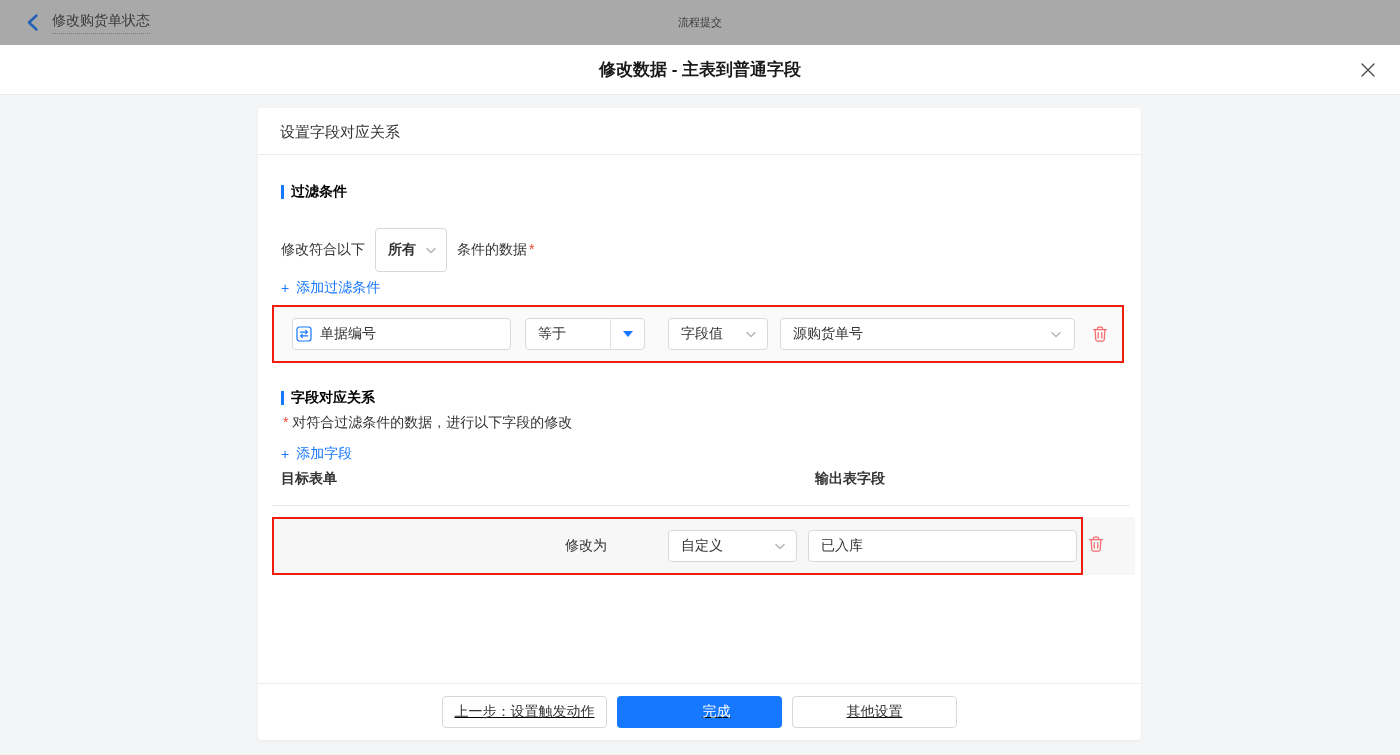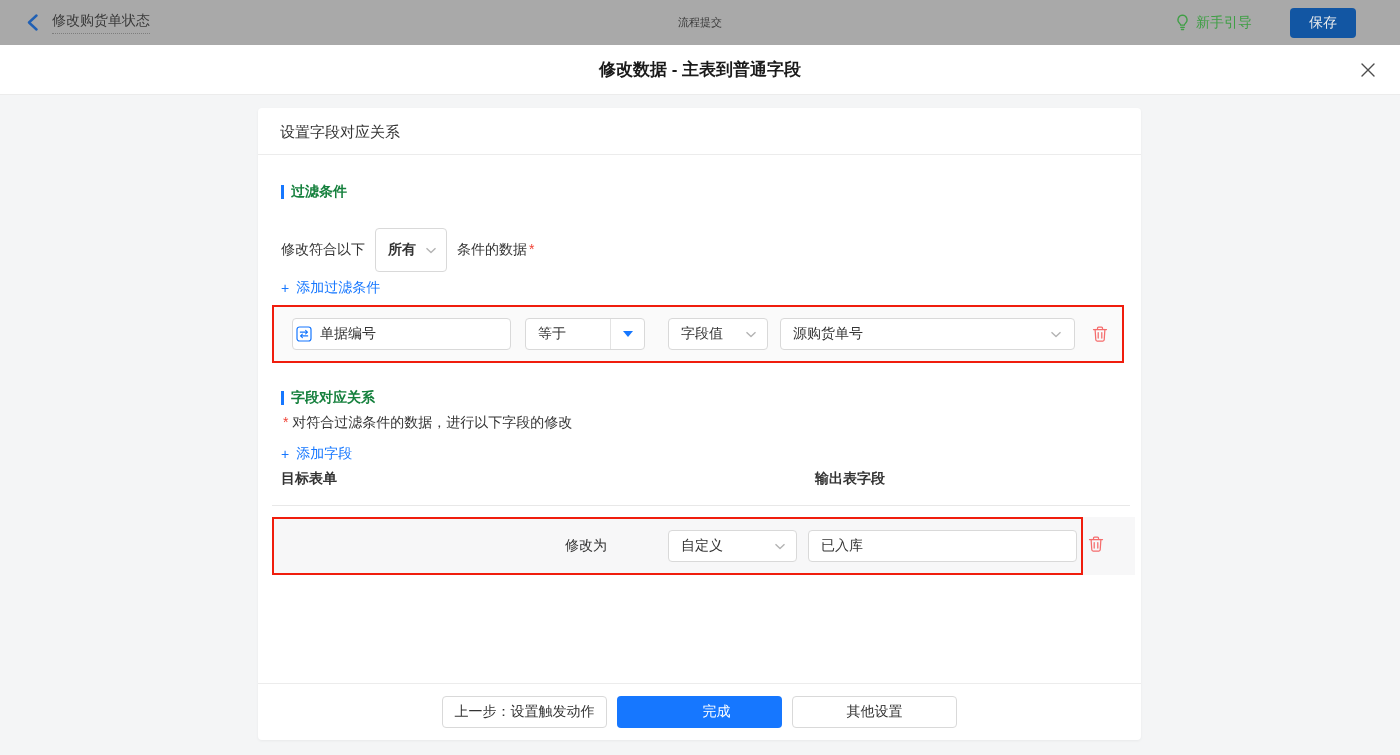--- a/index.html
+++ b/index.html
@@ -101,16 +101,6 @@
     <span class="doc-title">修改购货单状态</span>
   </div>
   <div class="topbar-center">流程提交</div>
-  <div class="topbar-right">
-    <span class="guide-link">
-      <svg width="15" height="17" viewBox="0 0 15 17" fill="none">
-        <path d="M7.5 1.2a4.6 4.6 0 0 1 2.8 8.2c-.6.45-.9 1.1-.9 1.8H5.6c0-.7-.3-1.35-.9-1.8A4.6 4.6 0 0 1 7.5 1.2Z" stroke="#3f9f45" stroke-width="1.3" stroke-linejoin="round"></path>
-        <path d="M5.8 13.4h3.4M6.4 15.5h2.2" stroke="#3f9f45" stroke-width="1.3" stroke-linecap="round"></path>
-      </svg>
-      <span>新手引导</span>
-    </span>
-    <button class="save-btn">保存</button>
-  </div>
 </div>
 
 <div class="modal-header">

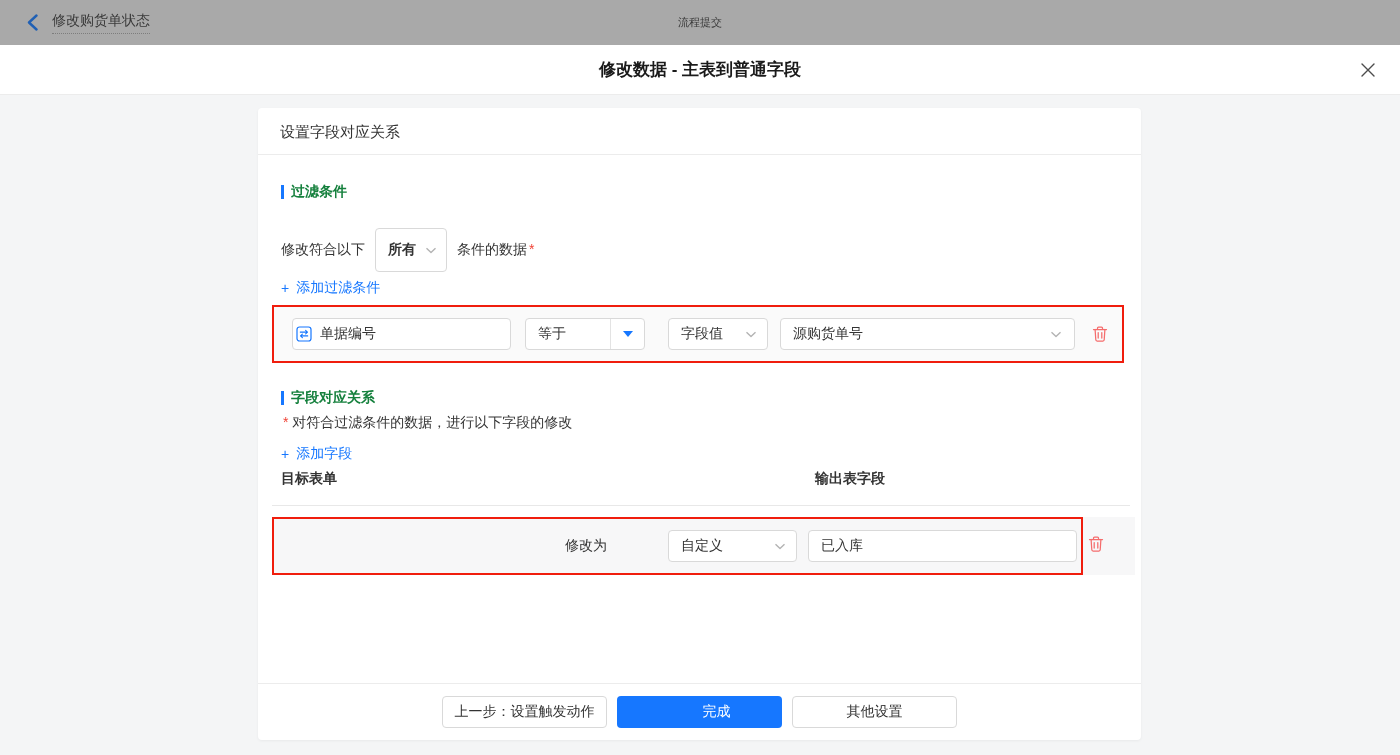--- a/index.html
+++ b/index.html
@@ -33,7 +33,7 @@
     padding-left:22px;font-size:15px;color:#333;border-bottom:1px solid #ececec;}
 
   .sec-title{position:absolute;left:23px;display:flex;align-items:center;gap:7px;
-    font-size:14px;font-weight:bold;color:#15803d;}
+    font-size:14px;font-weight:bold;color:#000000;}
   .sec-bar{width:3px;height:14px;background:#1677ff;}
   #sec-filter{top:75px;}
   #sec-mapping{top:281px;}

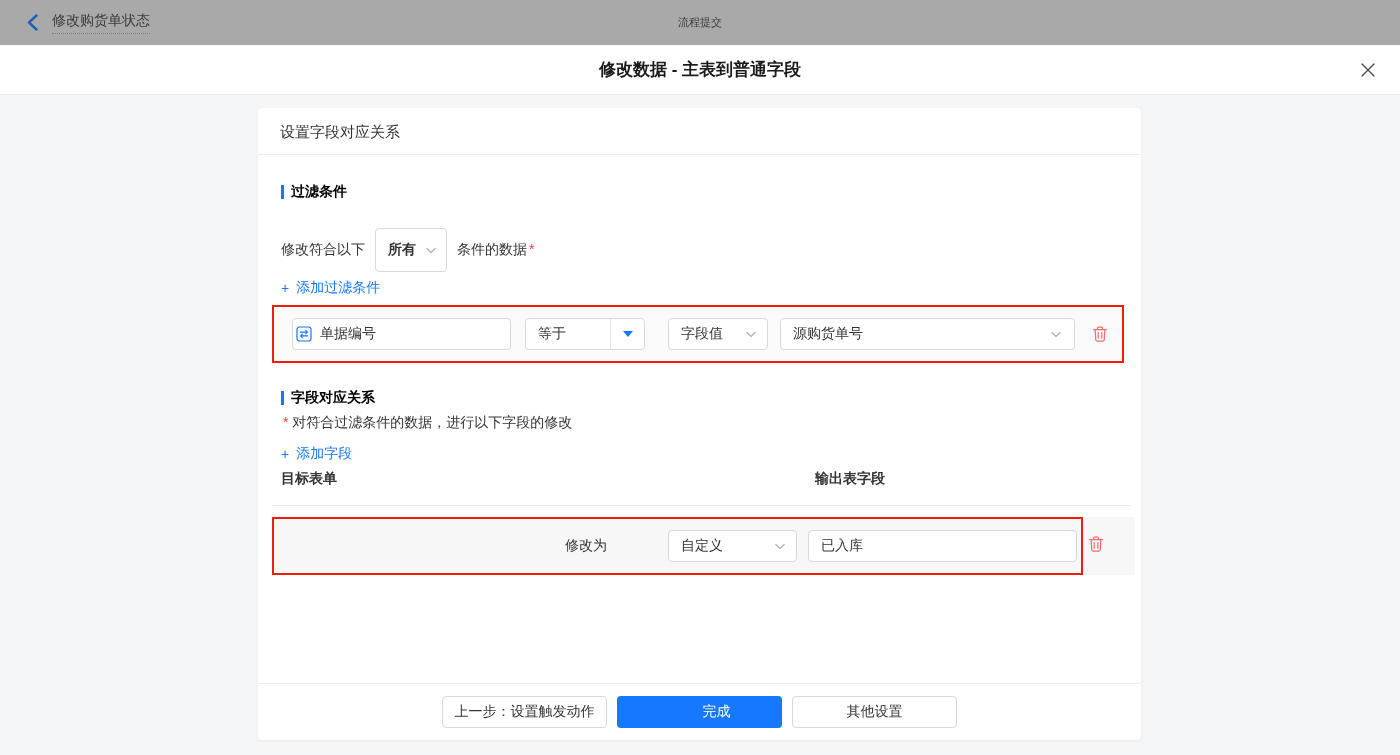--- a/index.html
+++ b/index.html
@@ -80,7 +80,7 @@
     border-radius:4px;padding:0 12px;font-size:14px;color:#333;font-family:inherit;background:#fff;}
 
   .foot-divider{position:absolute;left:0;top:575px;width:100%;height:1px;background:#ececec;}
-  .footer{position:absolute;left:0;top:588px;width:100%;display:flex;justify-content:center;gap:10px;}
+  .footer{position:absolute;left:0;top:588px;width:100%;display:flex;justify-content:center;gap:10px;text-decoration:underline;}
   .btn{width:165px;height:32px;border-radius:4px;font-size:14px;display:flex;align-items:center;
     justify-content:center;cursor:pointer;font-family:inherit;}
   .btn.ghost{background:#fff;border:1px solid #d9d9d9;color:#333;}

